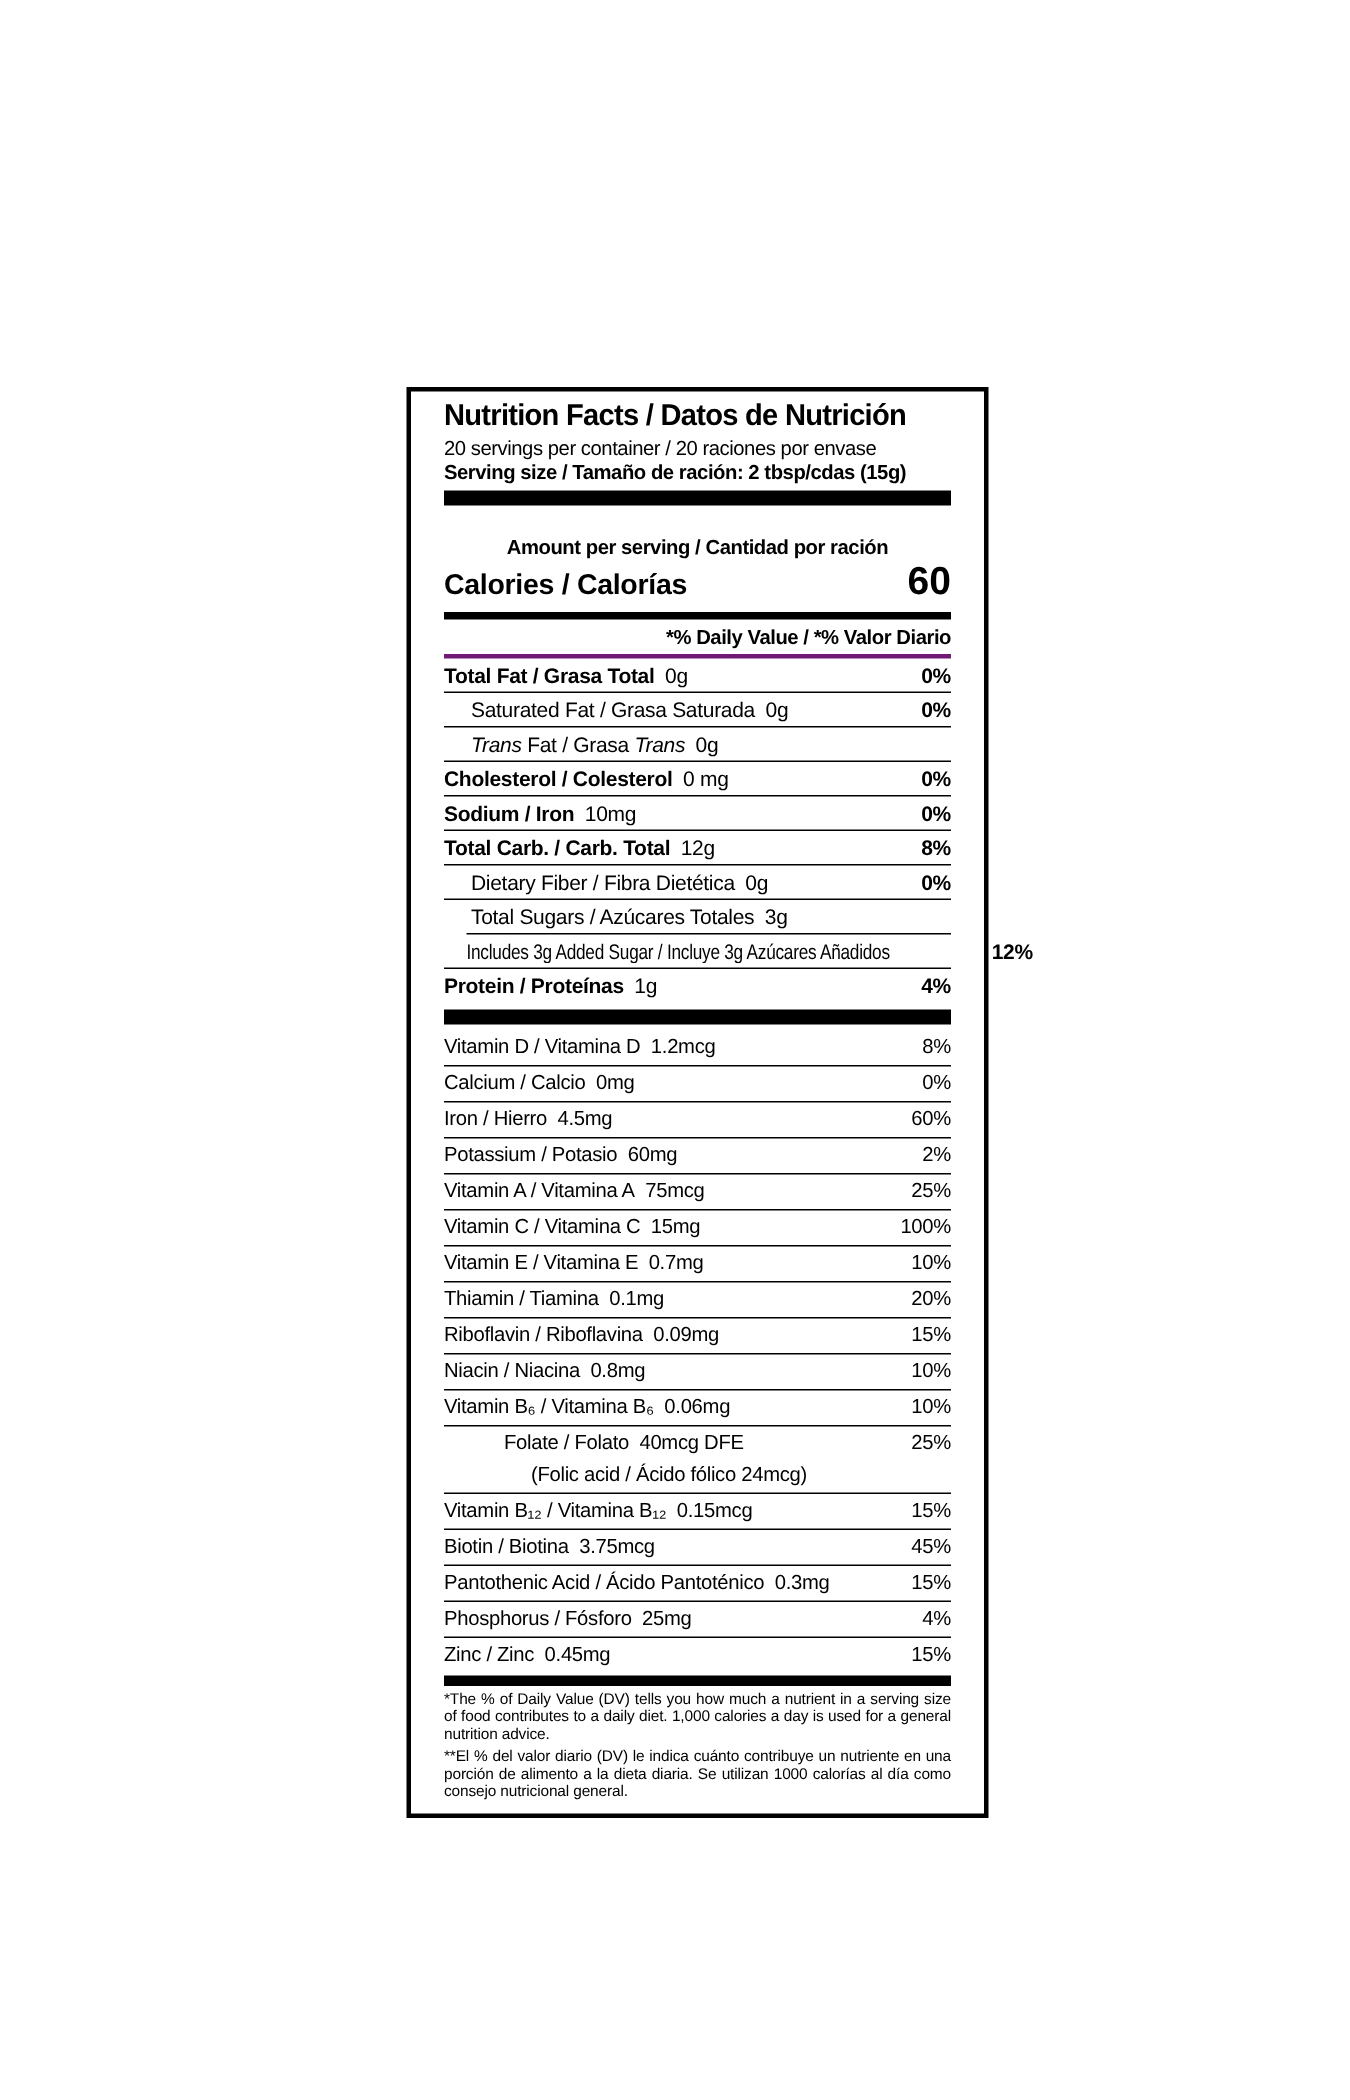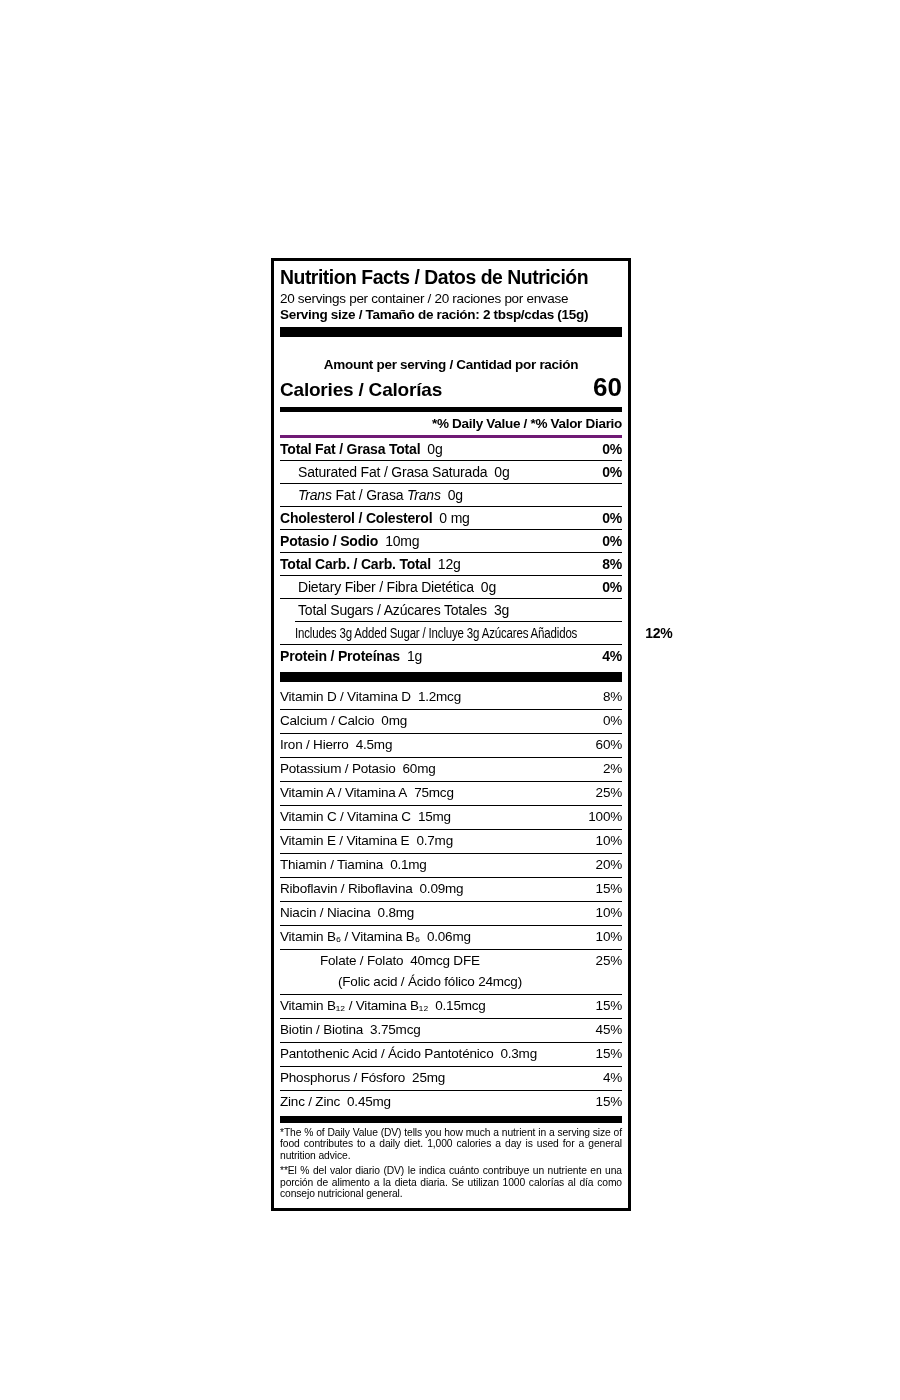--- a/index.html
+++ b/index.html
@@ -9,8 +9,8 @@
     font-family:"Liberation Sans", sans-serif; color:#000;
   }
   .nf-label {
-    position:absolute; left:271px; top:258px; width:360px;
-    border:3px solid #000; background:#fff; padding:4px 6px 8px;
+    position:absolute; left:271px; top:258px; width:388px;
+    border:3px solid #000; background:#fff; padding:4px 22px 8px;
   }
   .nf-title {
     font-size:20px; font-weight:700; letter-spacing:-0.5px;

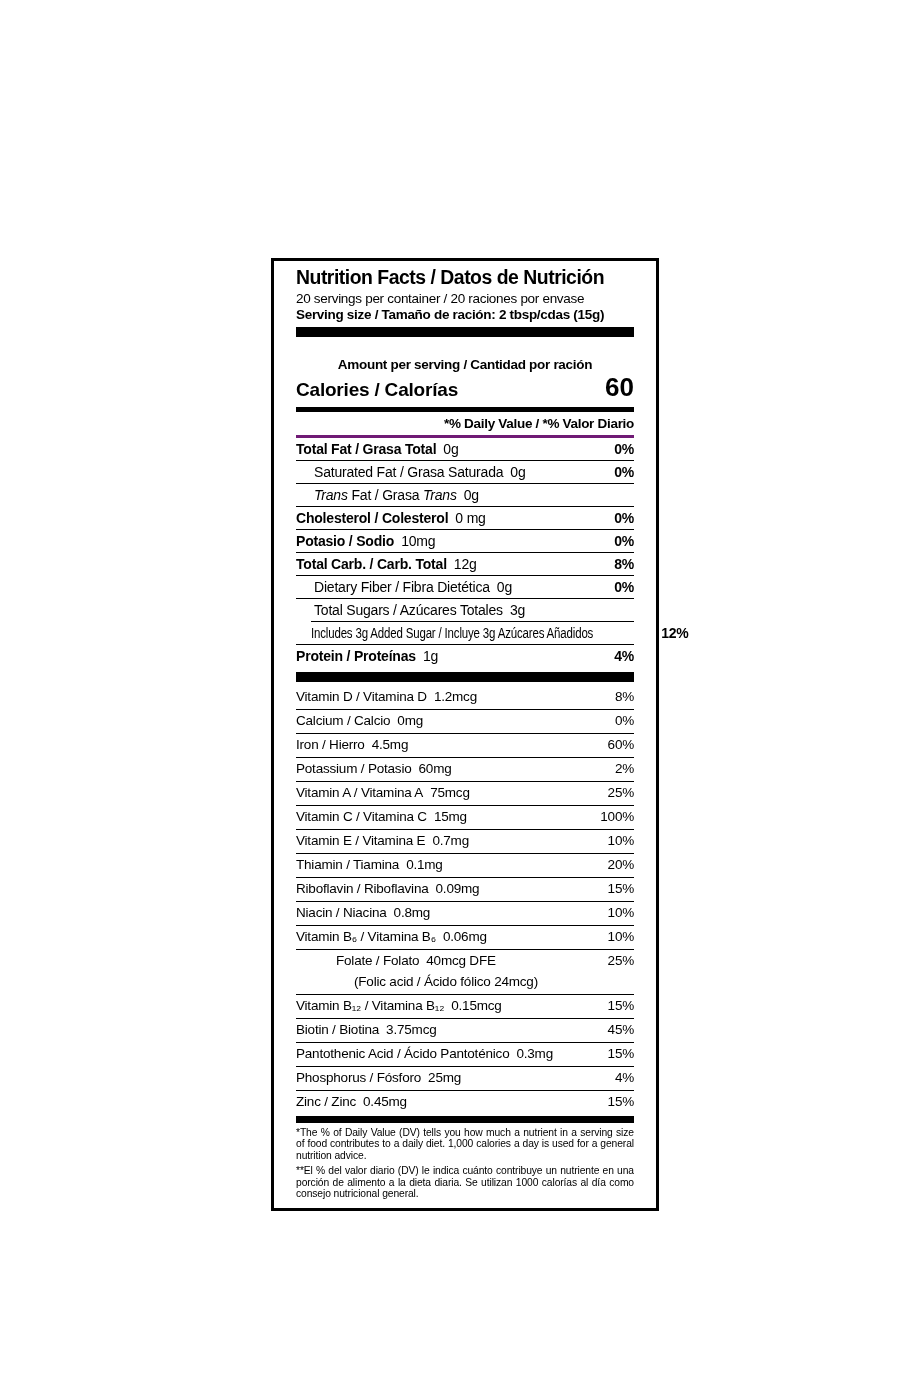--- a/index.html
+++ b/index.html
@@ -102,7 +102,7 @@
       <span class="rdv">0%</span>
     </div>
     <div class="row">
-      <span class="rname bold">Potasio / Sodio</span>
+      <span class="rname bold">Sodium / Iron</span>
       <span class="ramt">10mg</span>
       <span class="rdv">0%</span>
     </div>

